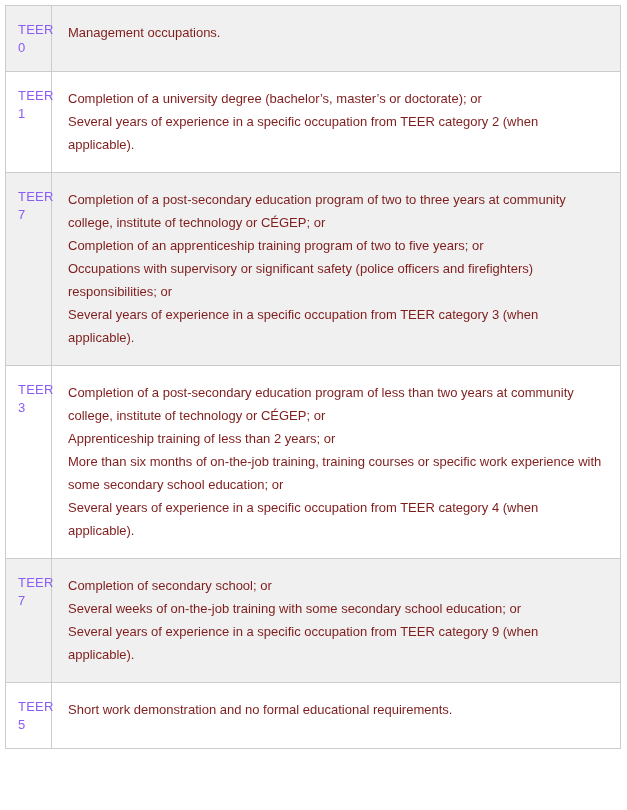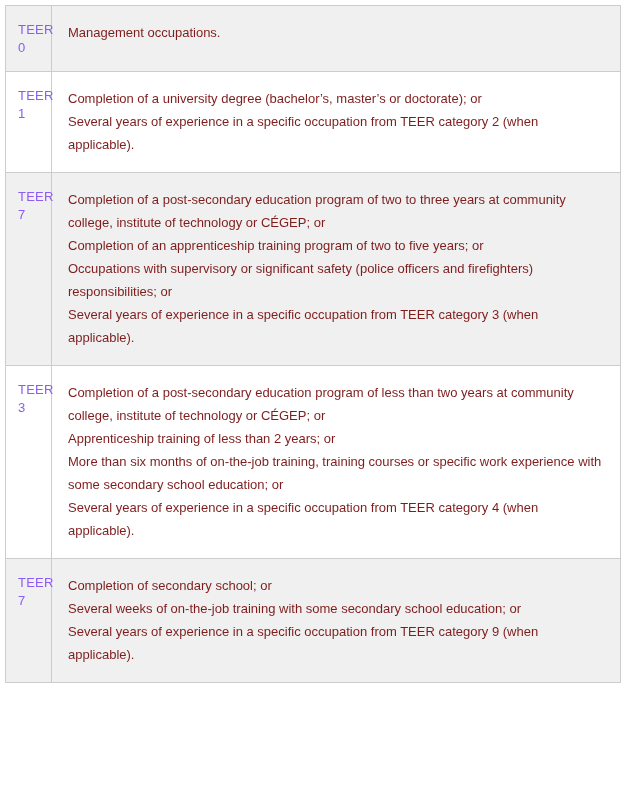--- a/index.html
+++ b/index.html
@@ -107,6 +107,14 @@
         </td>
       </tr>
 
+      <tr class="row">
+        <td class="cell-teer">
+          <span>TEER 5</span>
+        </td>
+        <td class="cell-desc">
+          <span class="desc">Short work demonstration and no formal educational requirements.</span>
+        </td>
+      </tr>
 
     </tbody>
   </table>

